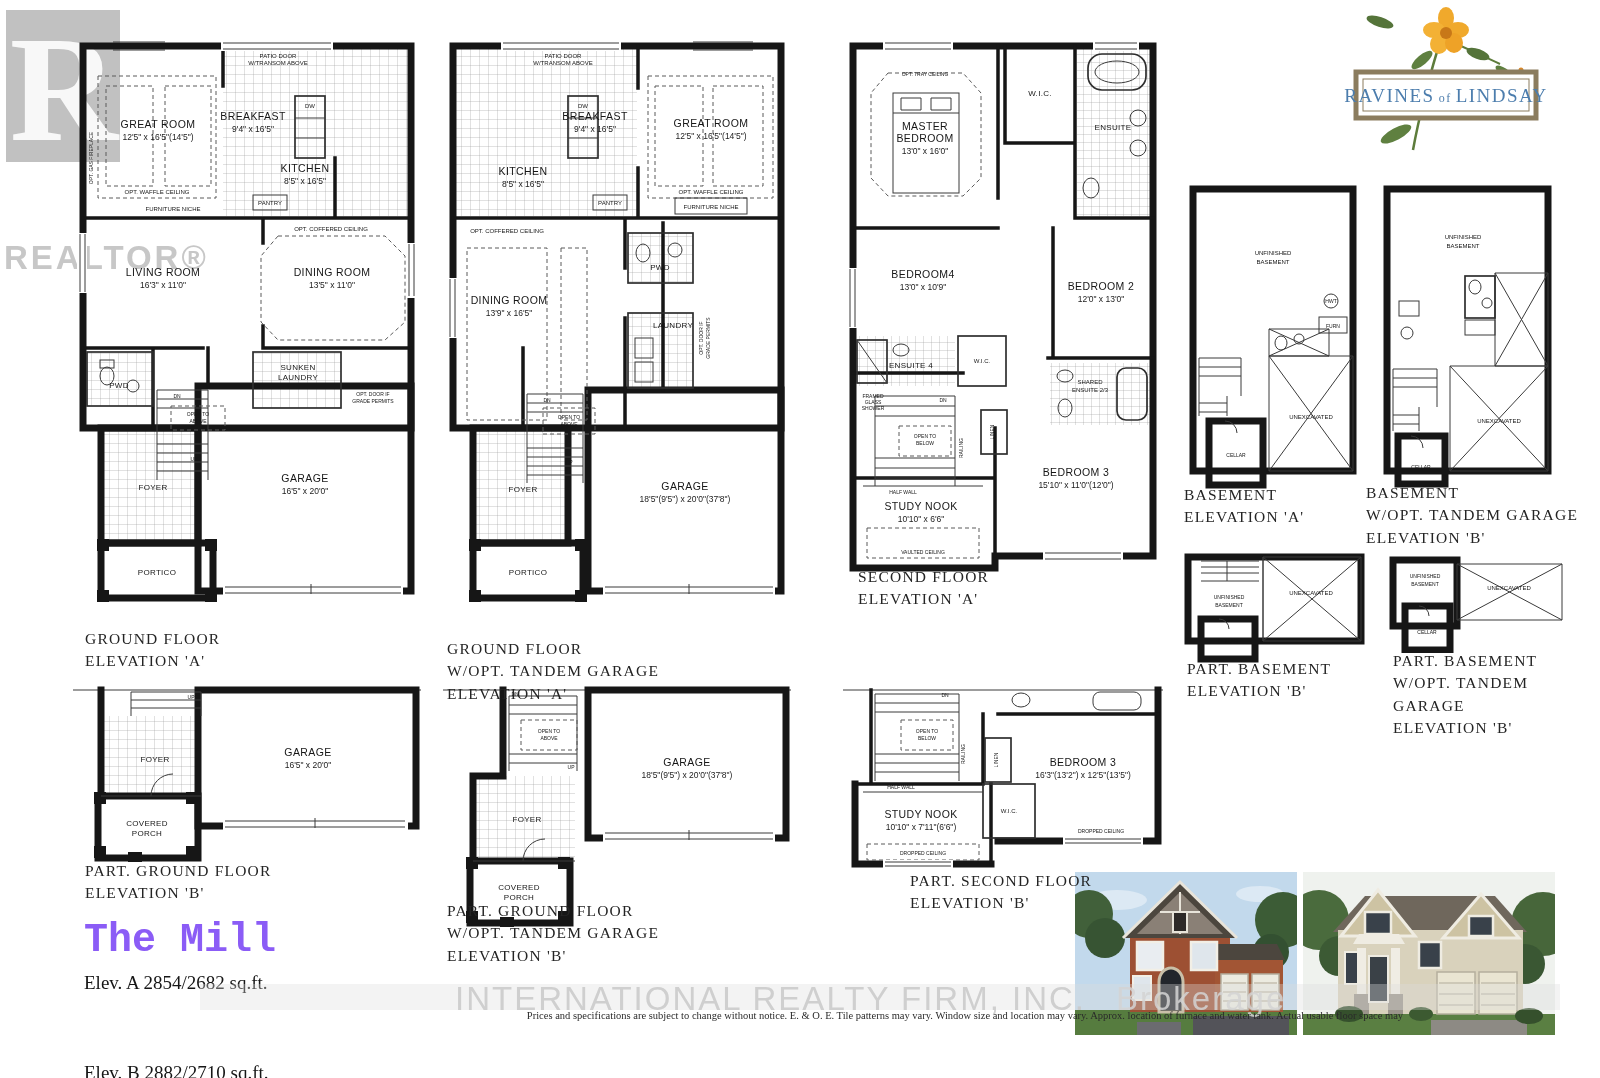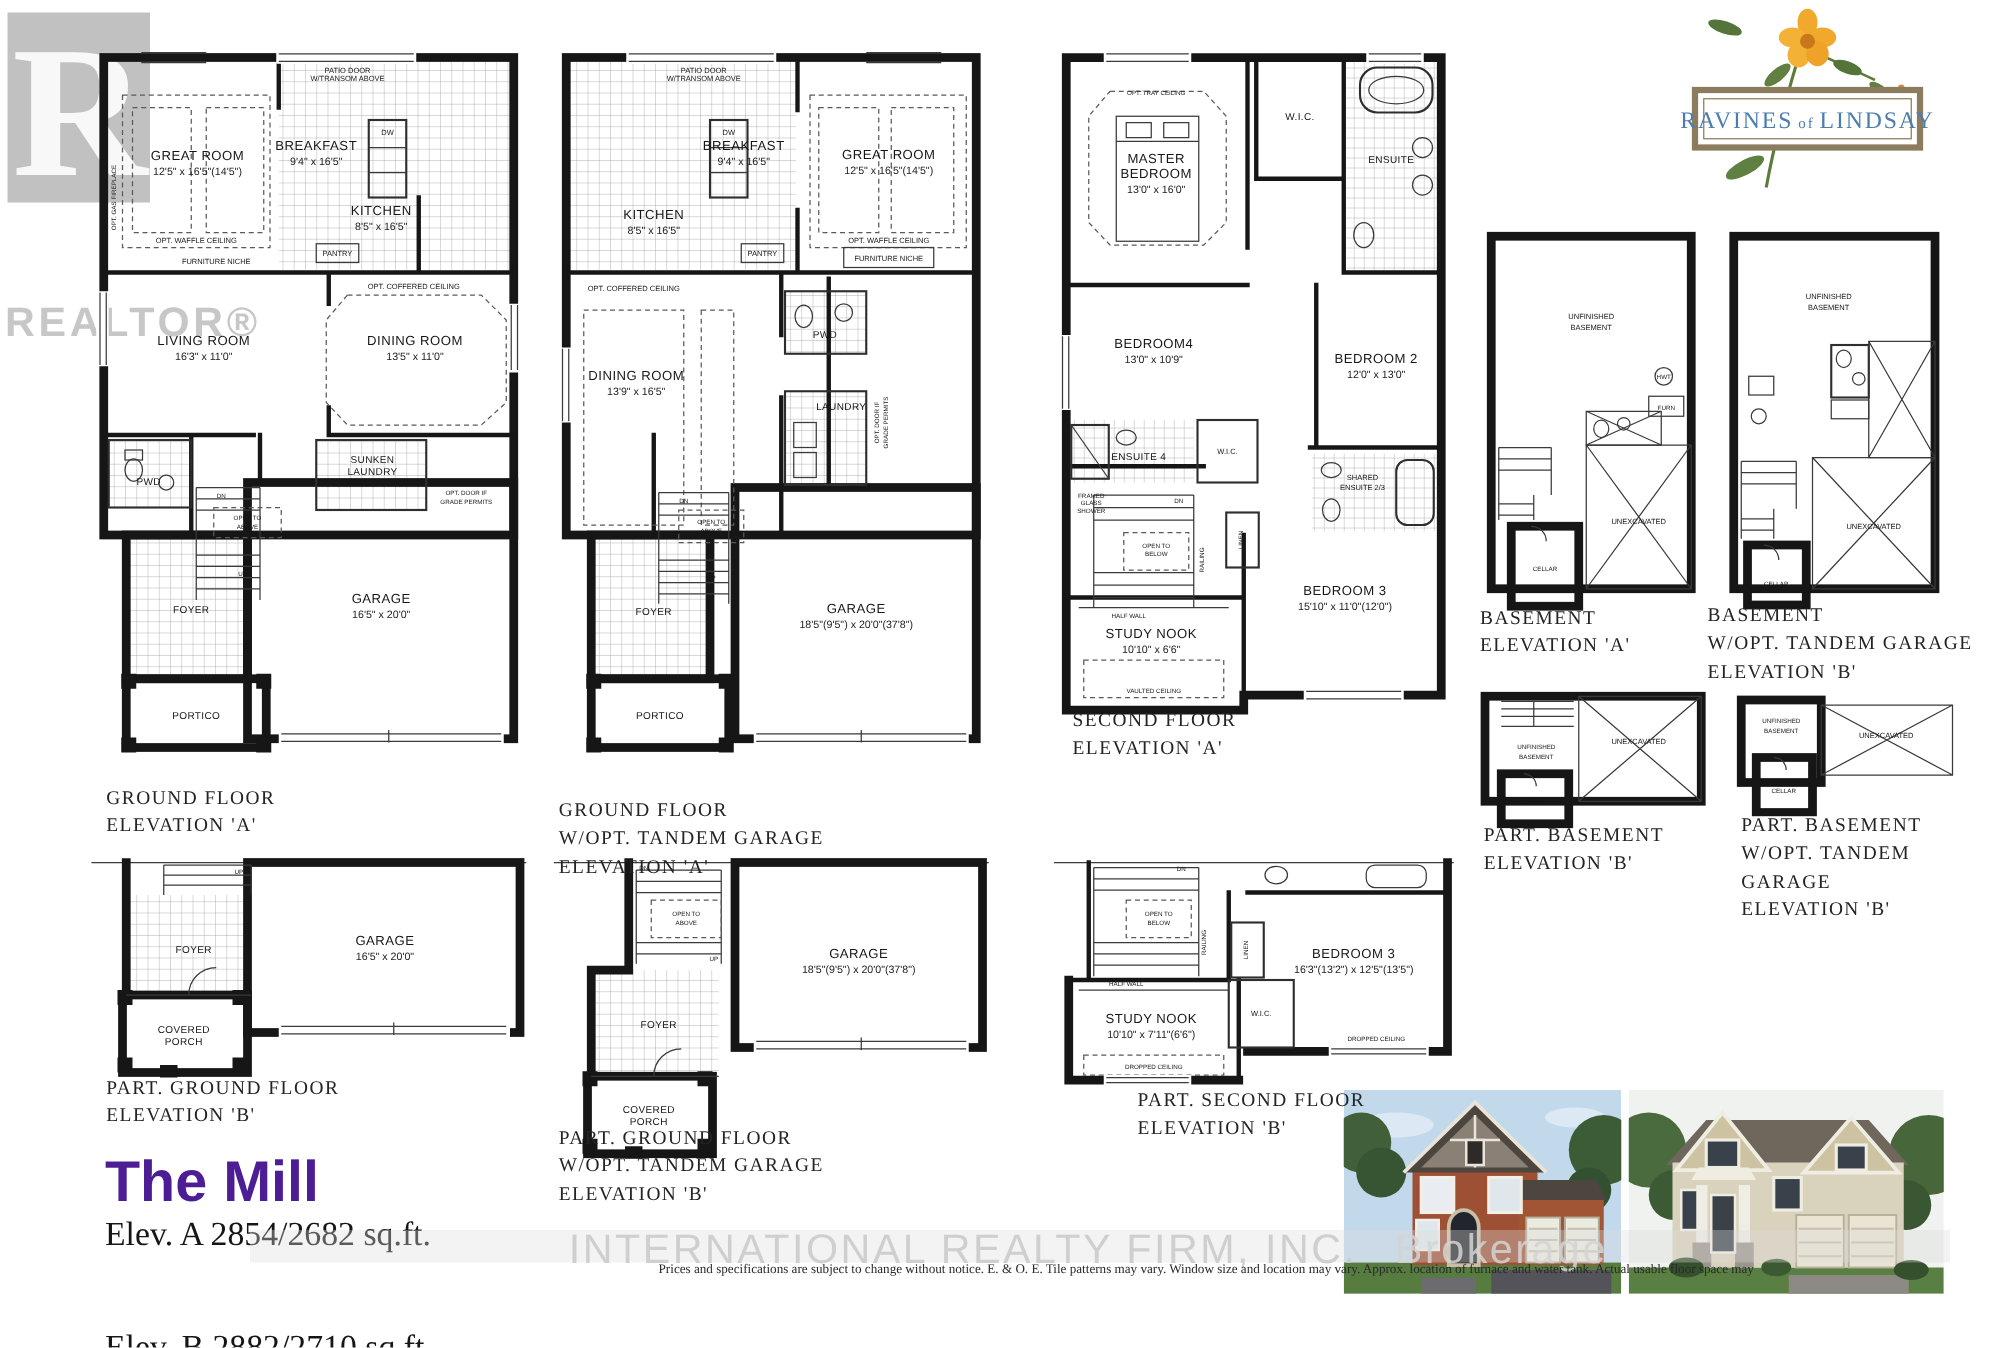--- a/index.html
+++ b/index.html
@@ -23,7 +23,7 @@
   .plan-title{font-family:"Liberation Serif",serif;font-size:15.5px;letter-spacing:1.2px;
       color:#242424;line-height:1.45;z-index:3}
   .plan-title span{display:block}
-  .model-name{font-family:Liberation Sans, sans-serif;font-weight:bold;font-size:46px;color:#4c1d95;z-index:3}
+  .model-name{font-family:Liberation Mono, monospace;font-weight:bold;font-size:40px;color:#8b5cf6;z-index:3}
   .elev-line{font-family:"Liberation Serif",serif;font-size:27px;color:#161616;z-index:3}
   .disclaimer{font-family:"Liberation Serif",serif;font-size:10.5px;color:#2a2a2a;
       text-align:center;line-height:1.55;z-index:6}

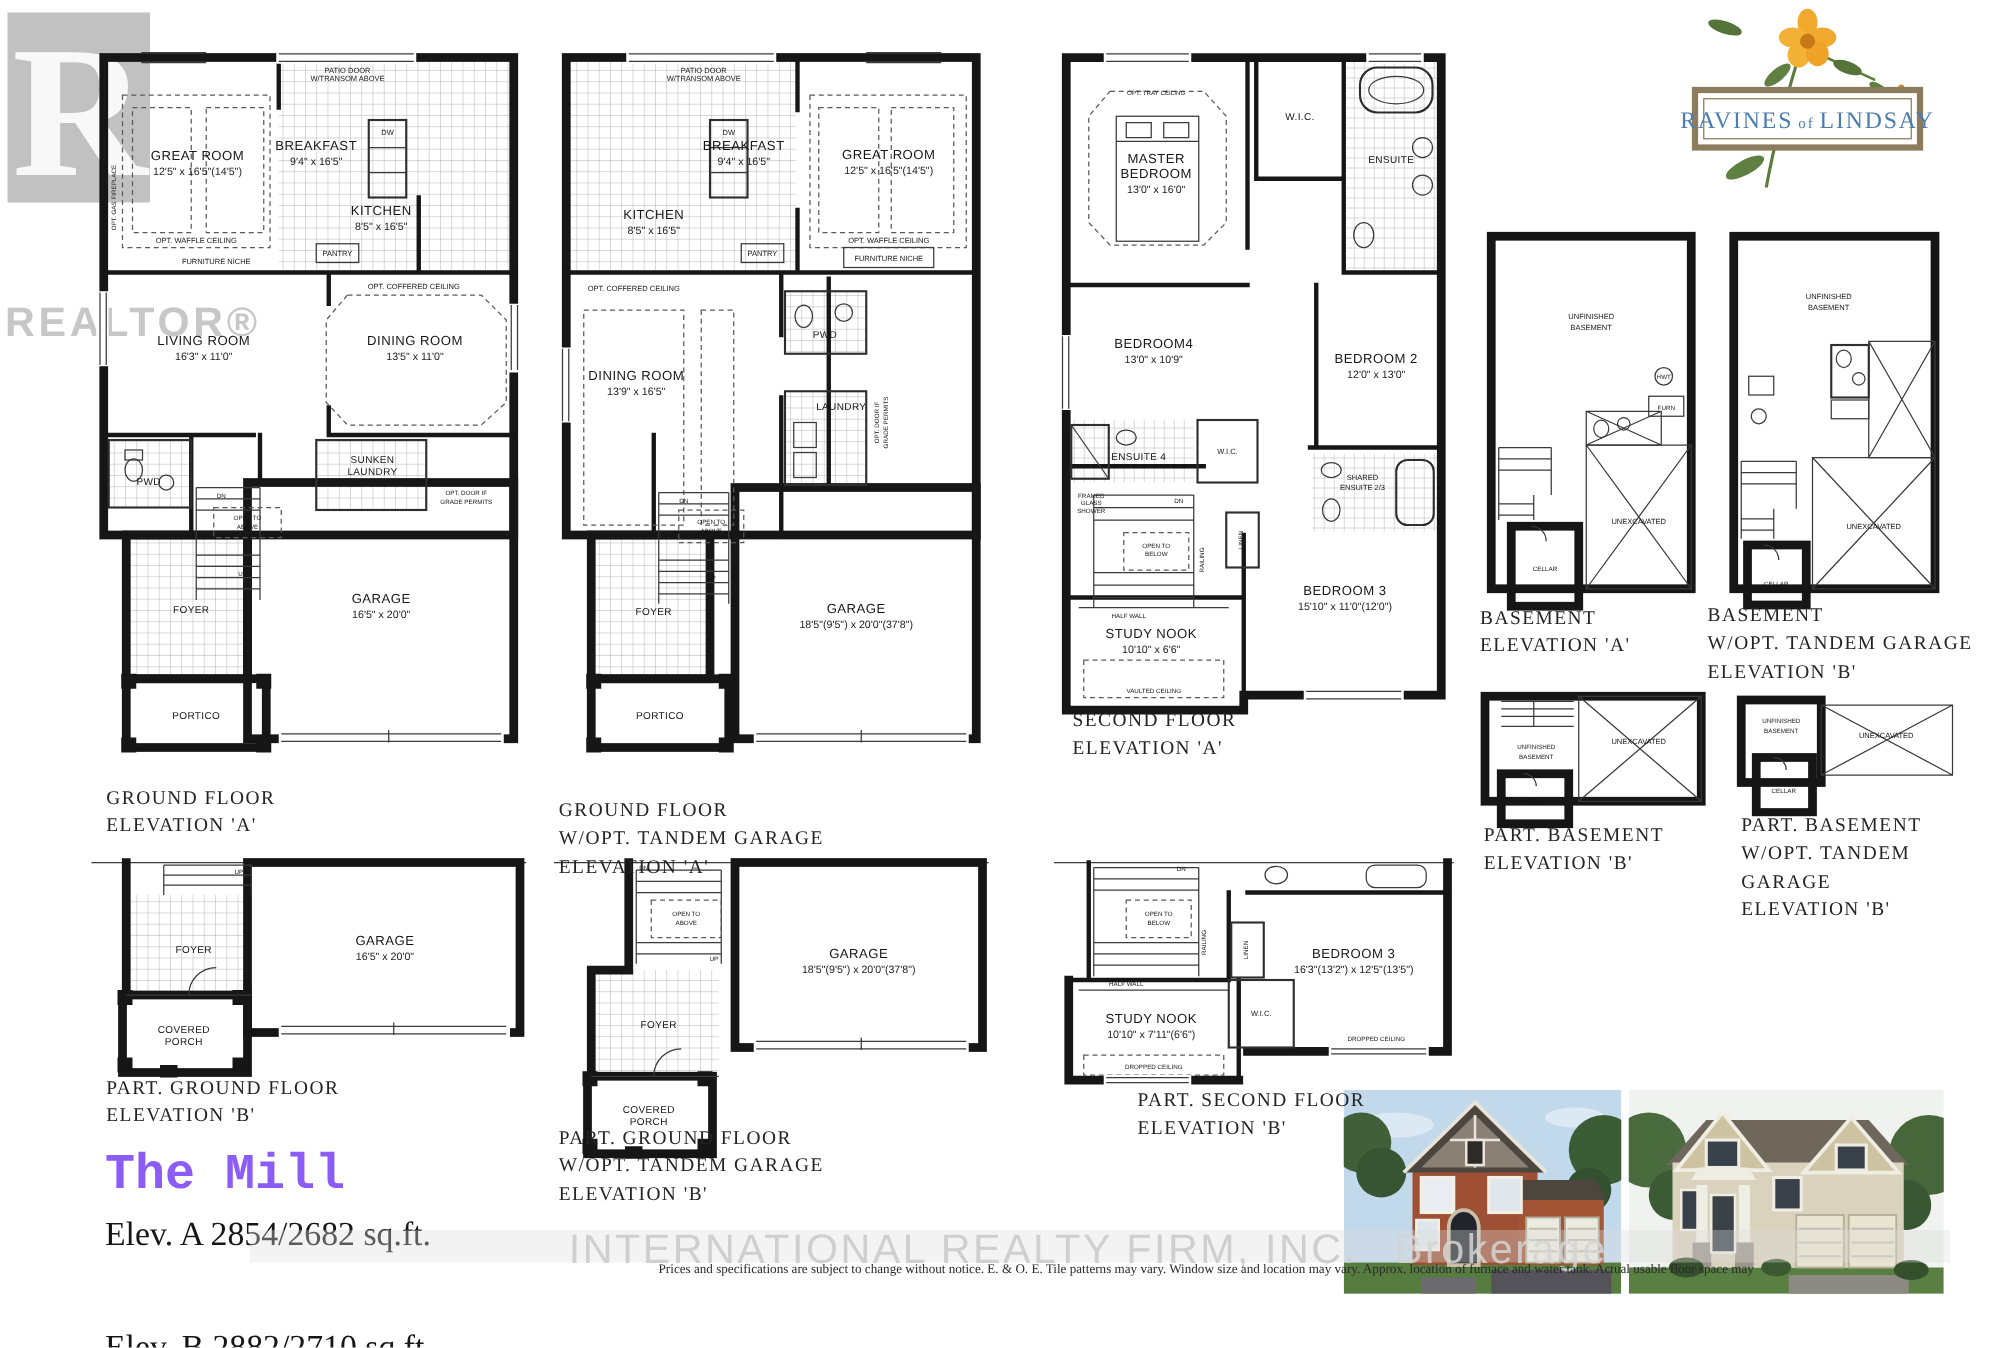--- a/index.html
+++ b/index.html
@@ -24,7 +24,7 @@
       color:#242424;line-height:1.45;z-index:3}
   .plan-title span{display:block}
   .model-name{font-family:Liberation Mono, monospace;font-weight:bold;font-size:40px;color:#8b5cf6;z-index:3}
-  .elev-line{font-family:"Liberation Serif",serif;font-size:27px;color:#161616;z-index:3}
+  .elev-line{font-family:"Liberation Serif",serif;font-size:19px;color:#161616;z-index:3}
   .disclaimer{font-family:"Liberation Serif",serif;font-size:10.5px;color:#2a2a2a;
       text-align:center;line-height:1.55;z-index:6}
   .watermark{font-family:"Liberation Sans",sans-serif;font-size:33px;letter-spacing:2px;

